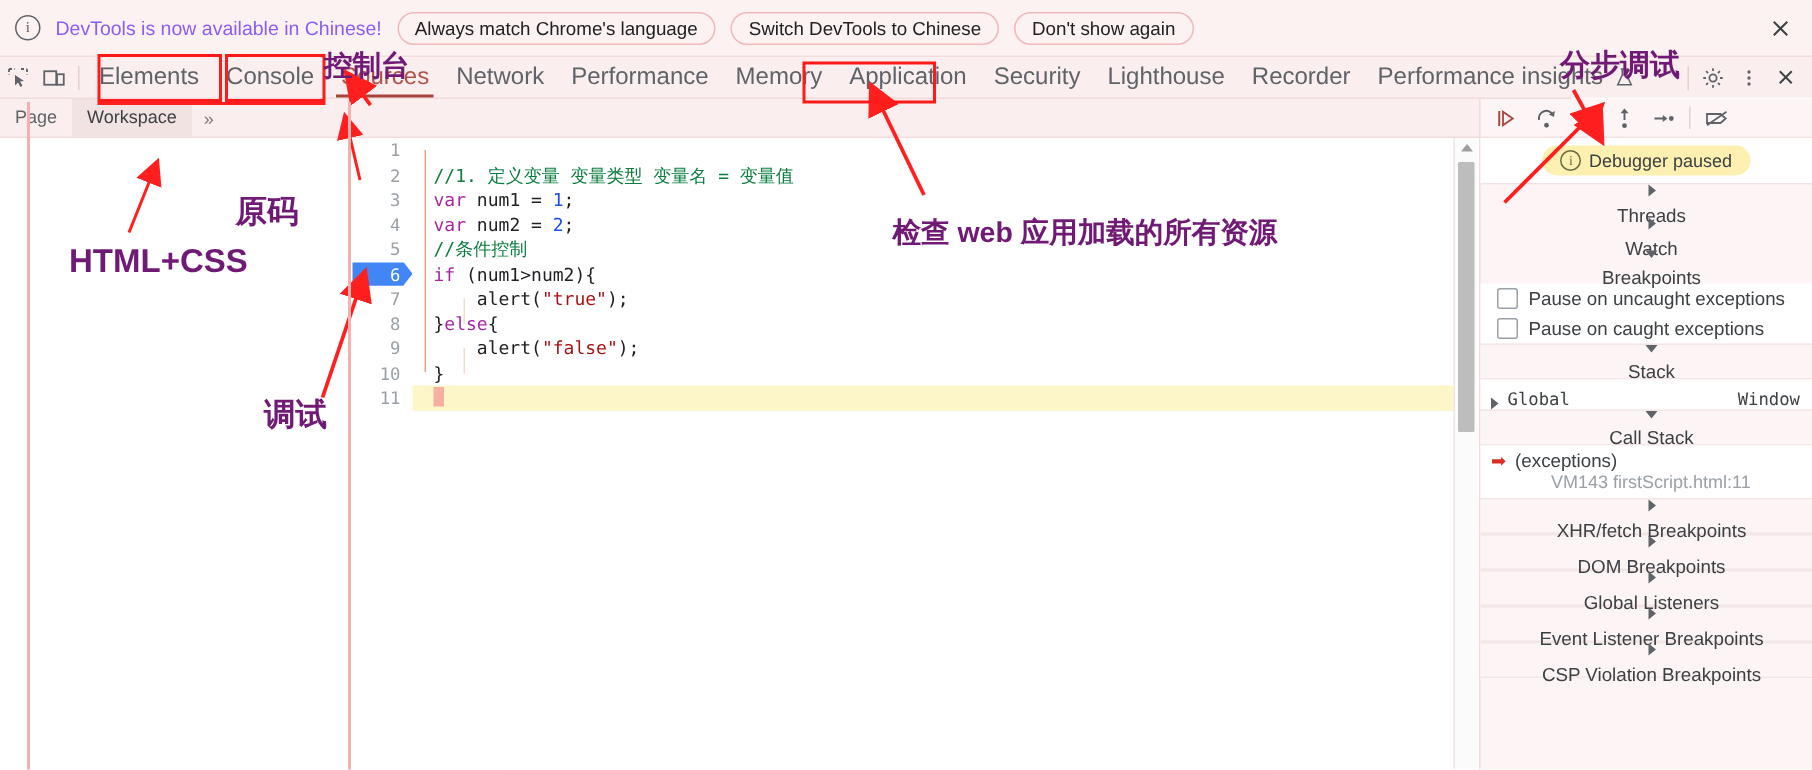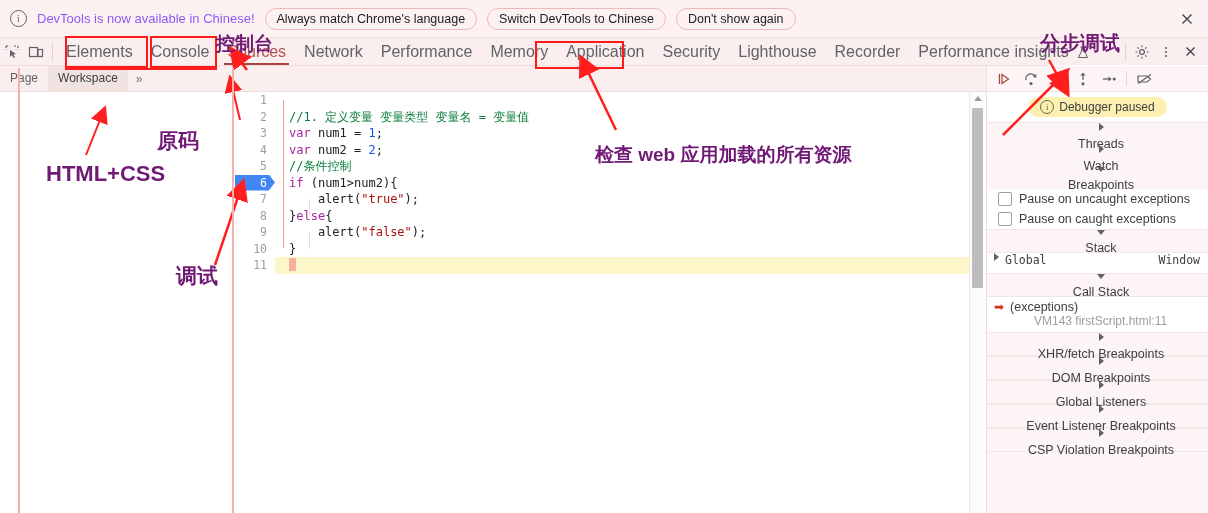--- a/index.html
+++ b/index.html
@@ -164,7 +164,7 @@
   }
   .cbox{width:12px;height:12px;border:1px solid #9aa0a6;border-radius:2px;background:#fff;flex:none;cursor:pointer;}
   .scope-row{
-    height:20px;display:flex;align-items:flex-start;gap:6px;padding:0 8px 0 7px;background:#ffffff;
+    height:20px;display:flex;align-items:flex-end;gap:6px;padding:0 8px 0 7px;background:#ffffff;
     font-family:"DejaVu Sans Mono", monospace;font-size:11.5px;color:#3c4043;
   }
   .scope-row .val{margin-left:auto;color:#3c4043;}

